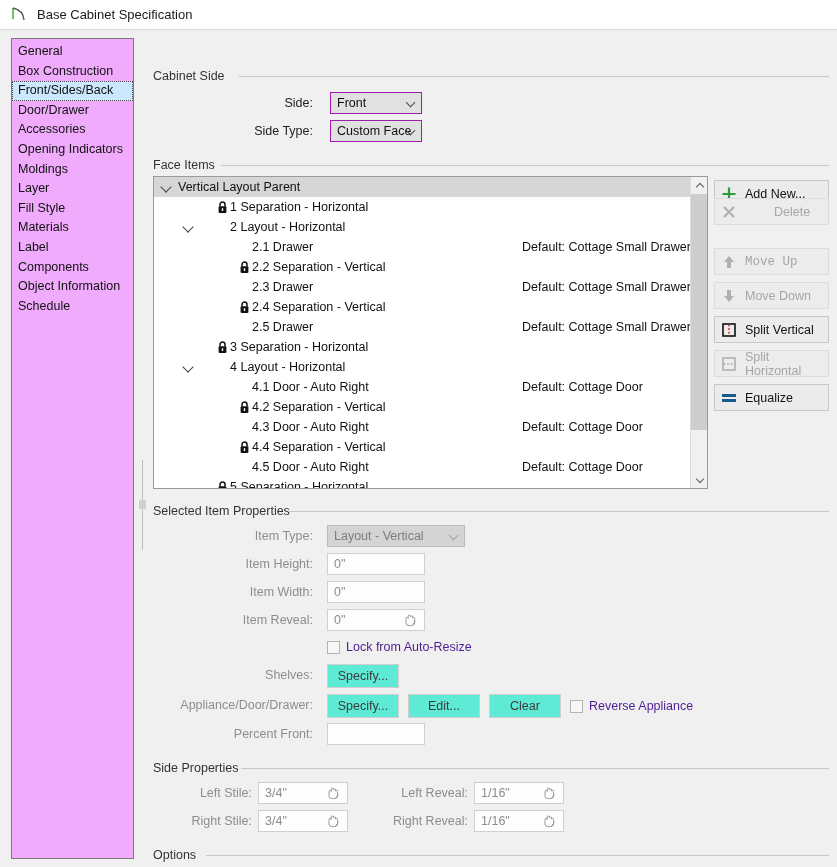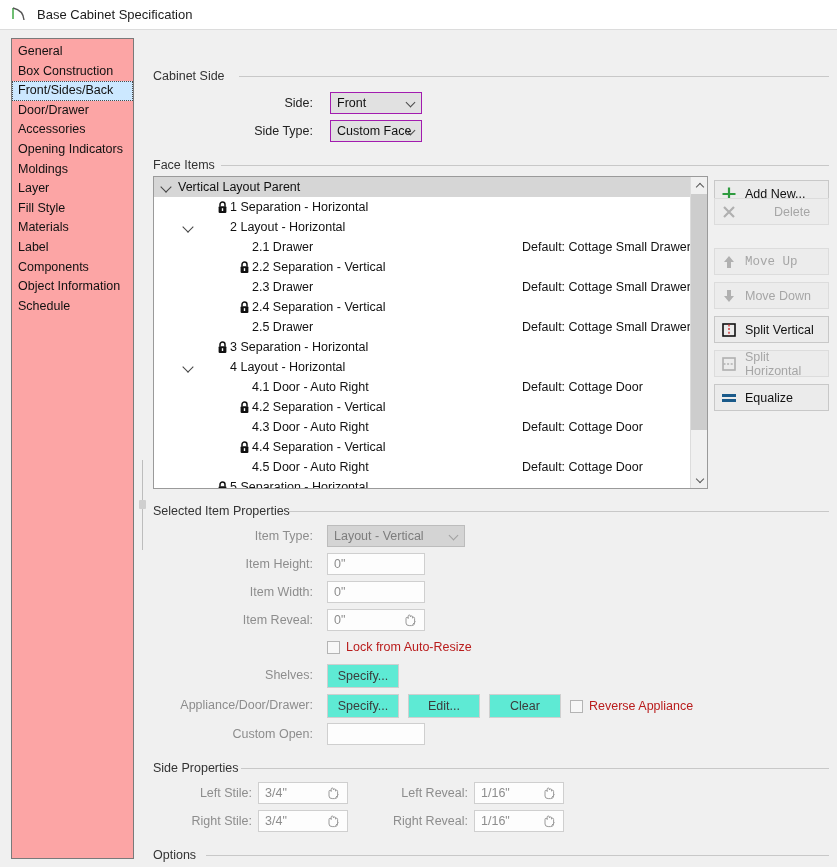--- a/index.html
+++ b/index.html
@@ -40,7 +40,7 @@
     position: absolute;
     left: 11px; top: 8px;
     width: 123px; height: 821px;
-    background: #fca5a5;
+    background: #f0abfc;
     border: 1px solid #7a7a7a;
     padding: 3px 0 0 0;
     overflow: hidden;

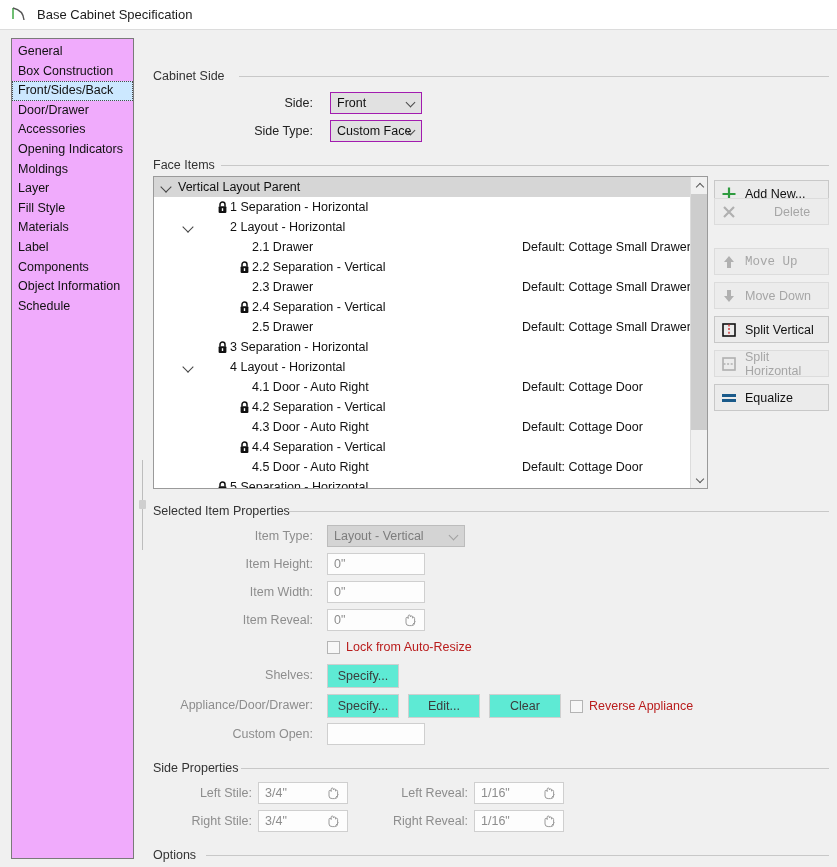--- a/index.html
+++ b/index.html
@@ -220,7 +220,7 @@
     width: 13px; height: 13px; background: #fff;
     border: 1px solid #606060; flex: 0 0 13px;
   }
-  .cb.disabled { color: #b91c1c; text-align: center; }
+  .cb.disabled { color: #4c1d95; text-align: center; }
   .cb.disabled .box { border-color: #b4b4b4; background: #f7f7f7; }
 </style>
 </head>

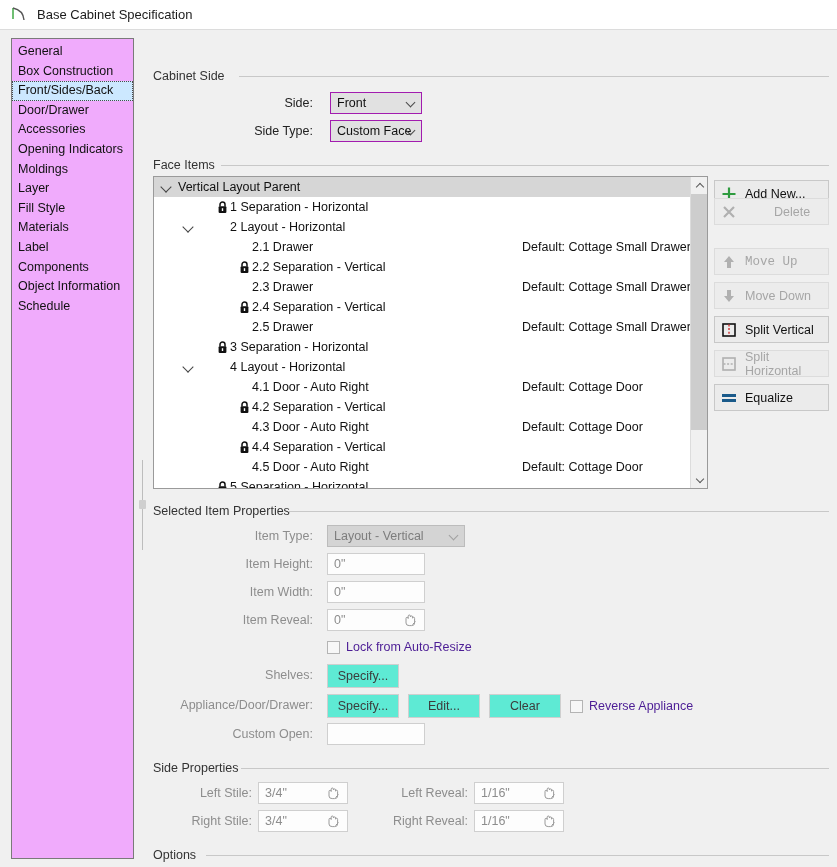--- a/index.html
+++ b/index.html
@@ -493,7 +493,7 @@
     <span>Reverse Appliance</span>
   </div>
 
-  <div class="lbl dim" style="left:163px; top:694px; width:150px;">Custom Open:</div>
+  <div class="lbl dim" style="left:163px; top:694px; width:150px;">Percent Front:</div>
   <div class="tbox" style="left:327px; top:693px; width:98px;">
     <span></span>
   </div>

